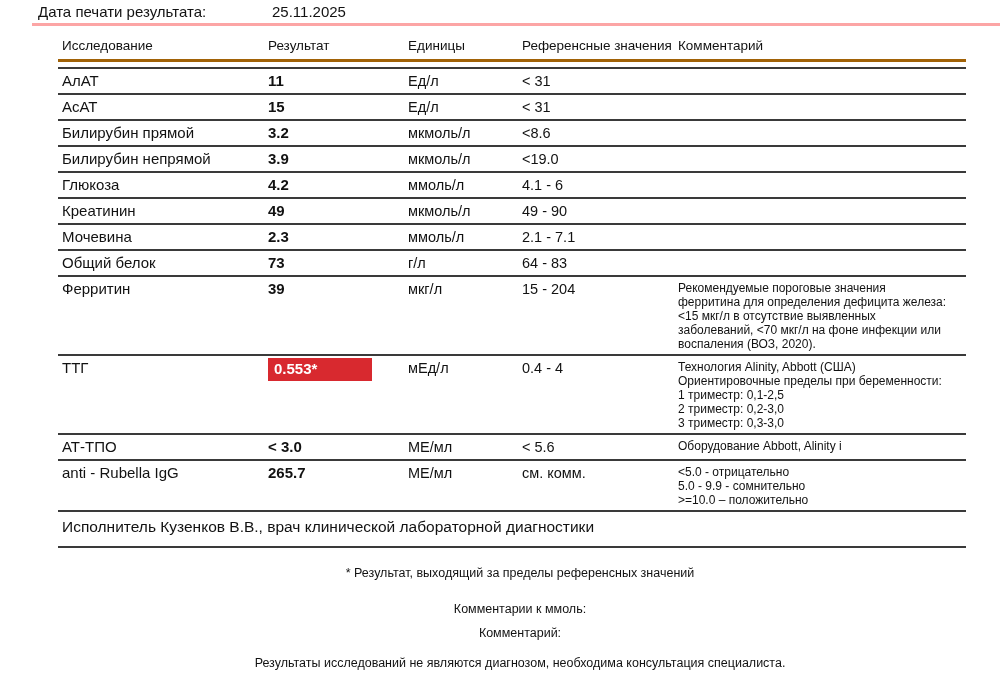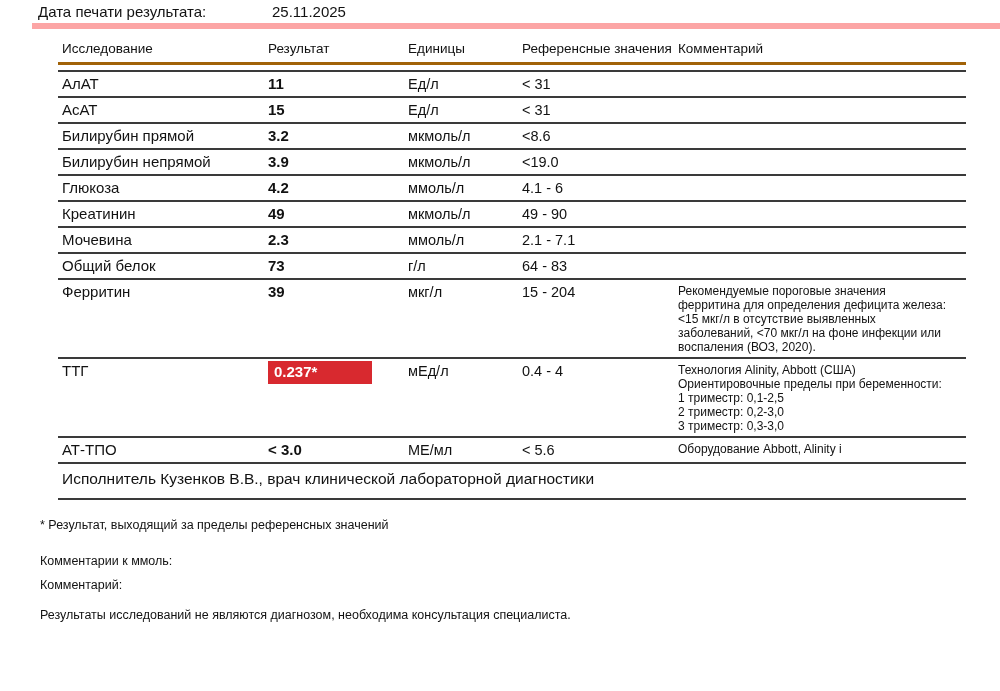--- a/index.html
+++ b/index.html
@@ -6,7 +6,7 @@
   body { font-family:"Liberation Sans","DejaVu Sans",sans-serif; color:#121212; }
   .page { width:1000px; height:691px; box-sizing:border-box; overflow:hidden; background:#fff; }
 
-  .date-row { margin-left:32px; padding:3px 0 3px 6px; font-size:15px; border-bottom:6px solid #fca5a5; }
+  .date-row { margin-left:32px; padding:3px 0 3px 6px; font-size:15px; border-bottom:3px solid #fca5a5; }
   .date-label { display:inline-block; width:234px; }
 
   table.results { margin-left:58px; width:908px; border-collapse:collapse; table-layout:fixed; }

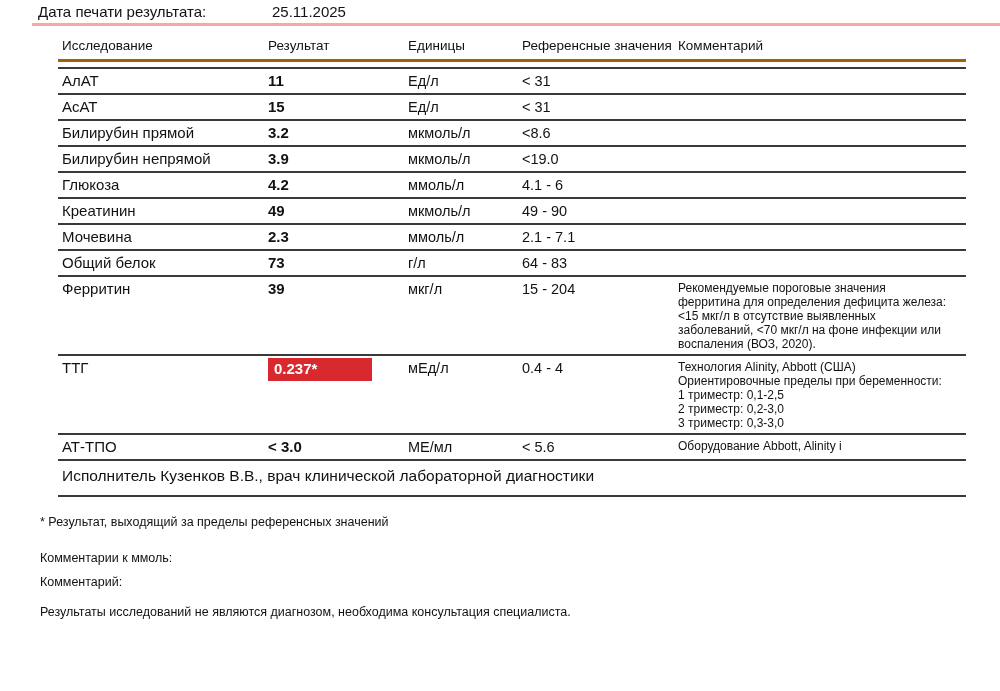--- a/index.html
+++ b/index.html
@@ -139,7 +139,7 @@
         </tr>
         <tr>
           <td class="test">ТТГ</td>
-          <td class="result"><span class="flag" style="background: rgb(216, 41, 47); color: rgb(255, 255, 255);">0.237*</span></td>
+          <td class="result"><span class="flag" style="background: rgb(216, 41, 47); color: rgb(255, 255, 255);">0.553*</span></td>
           <td class="units">мЕд/л</td>
           <td class="ref">0.4 - 4</td>
           <td class="comment">

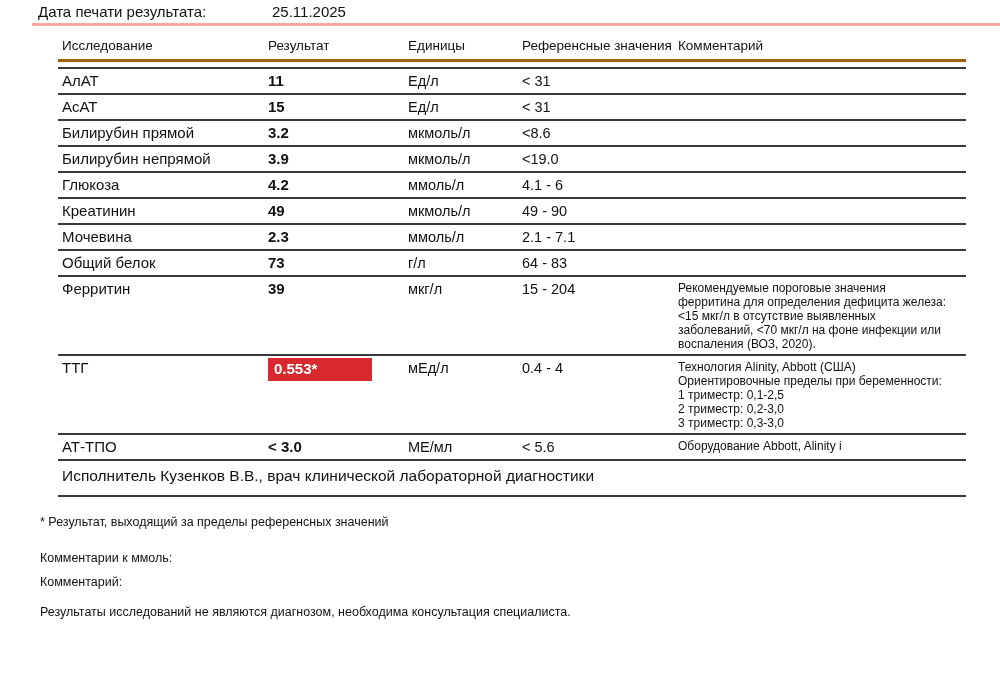--- a/index.html
+++ b/index.html
@@ -159,6 +159,17 @@
             <div>Оборудование Abbott, Alinity i</div>
           </td>
         </tr>
+        <tr>
+          <td class="test">anti - Rubella IgG</td>
+          <td class="result">265.7</td>
+          <td class="units">МЕ/мл</td>
+          <td class="ref">см. комм.</td>
+          <td class="comment">
+            <div>&lt;5.0 - отрицательно</div>
+            <div>5.0 - 9.9 - сомнительно</div>
+            <div>&gt;=10.0 – положительно</div>
+          </td>
+        </tr>
       </tbody>
   </table>
 

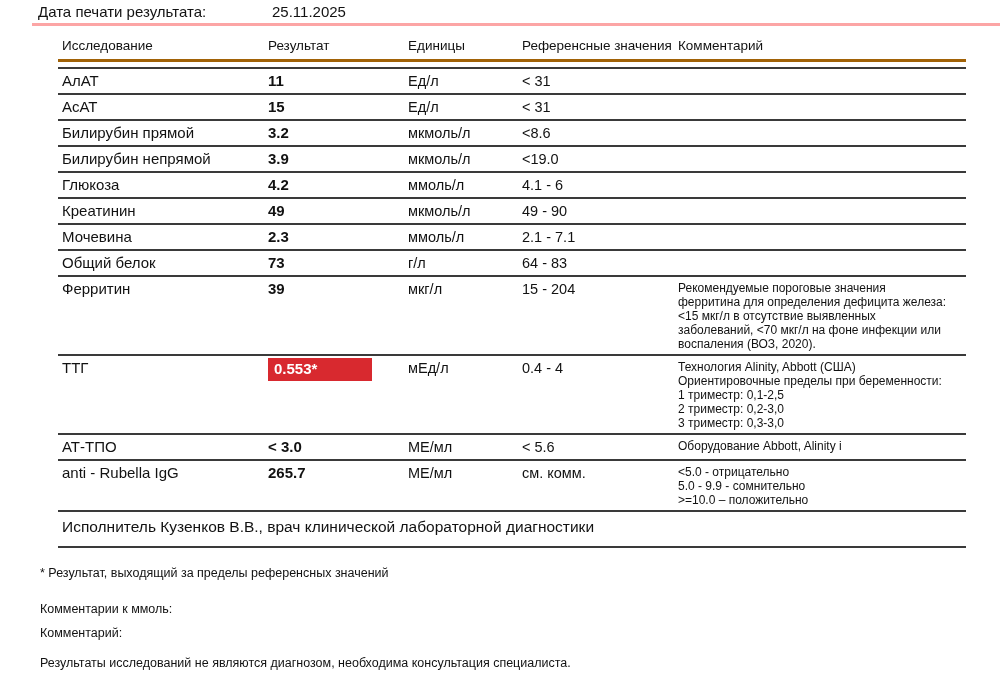--- a/index.html
+++ b/index.html
@@ -32,7 +32,7 @@
   .executor { margin-left:58px; width:908px; box-sizing:border-box; font-size:15.5px;
               padding:6px 0 10px 4px; border-bottom:2px solid #3a3a3a; }
 
-  .fn { margin-left:40px; font-size:12.5px; line-height:15px; }
+  .fn { margin-left:40px; font-size:12.5px; line-height:15px;text-align:center; }
   .fn-asterisk   { margin-top:18px; }
   .fn-request    { margin-top:21px; }
   .fn-comment    { margin-top:9px; }

